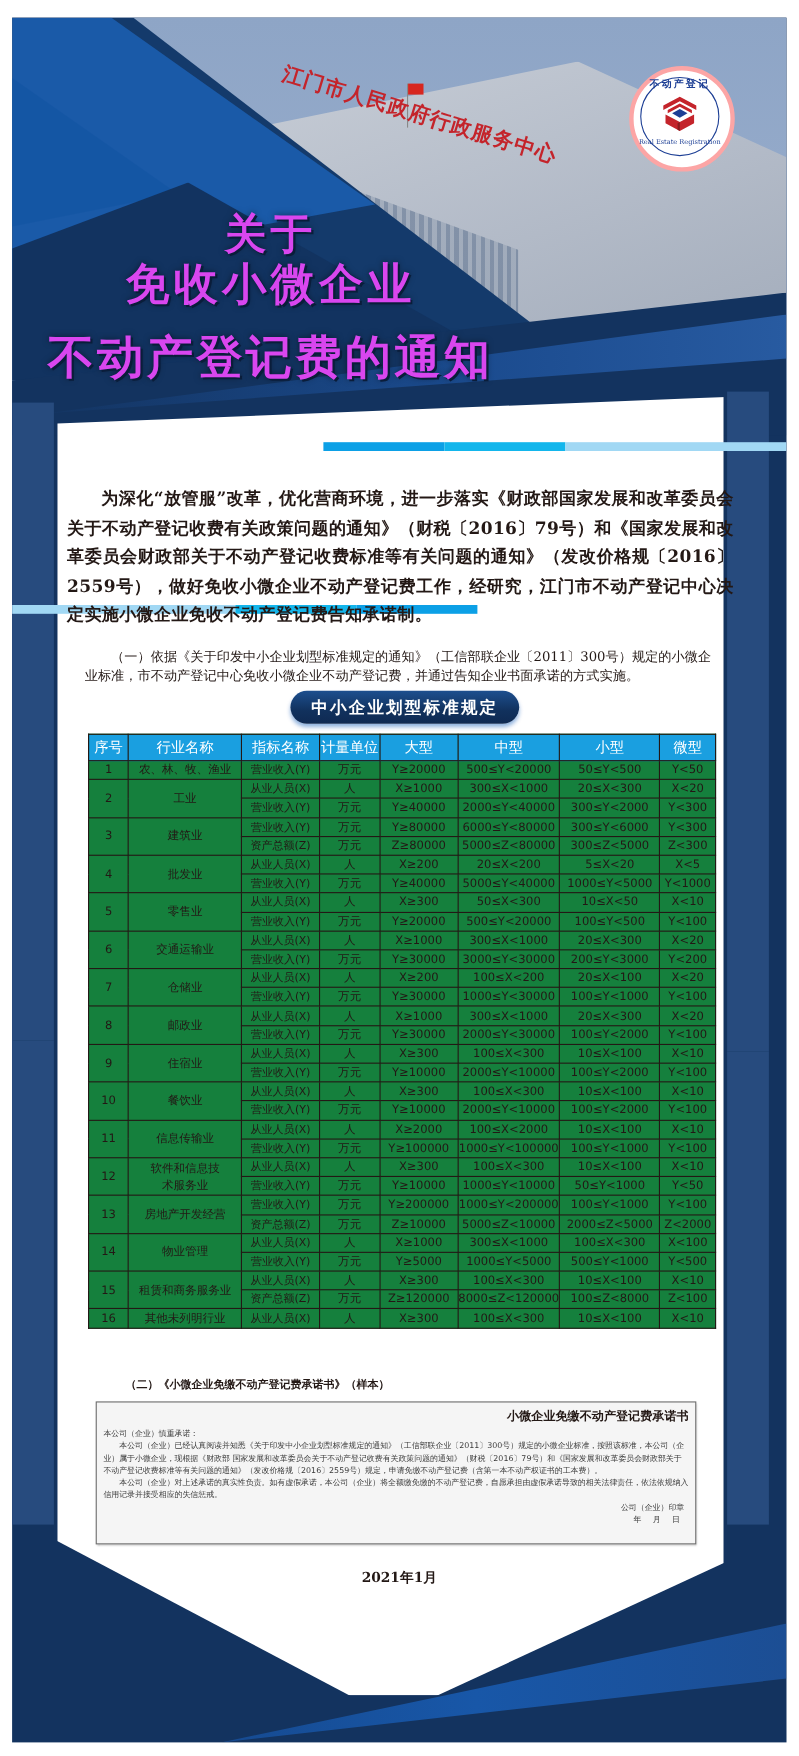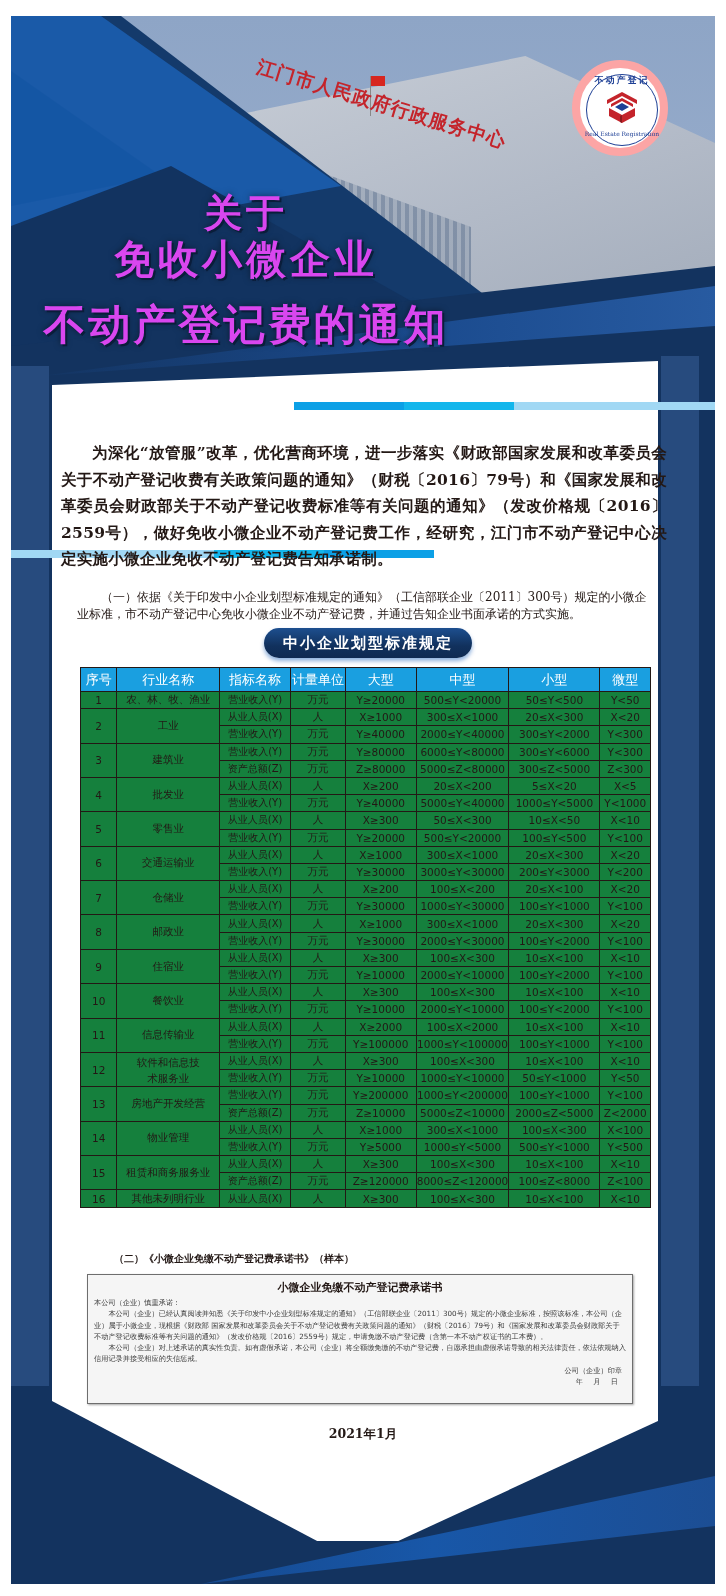--- a/index.html
+++ b/index.html
@@ -44,7 +44,7 @@
   .title .l3 { font-size: 42px; letter-spacing: 3px; margin-top: 18px; }
 
   .logo { position: absolute; left: 561px; top: 44px; width: 96px; height: 96px; border-radius: 50%;
-    background: #ffffff; border: 8px solid #fca5a5; }
+    background: #ffffff; border: 4px solid #fca5a5; }
   .logo-ring { position: absolute; left: 6px; top: 6px; width: 72px; height: 72px; border-radius: 50%; border: 1px solid #1d3f95; }
   .logo-top { position: absolute; left: 0; top: 6px; width: 84px; text-align: center; color: #1d3f95; font-size: 9px; font-weight: bold; letter-spacing: 2px; }
   .logo-bottom { position: absolute; left: 0; top: 62px; width: 84px; text-align: center; color: #1d3f95; font-size: 6px; }

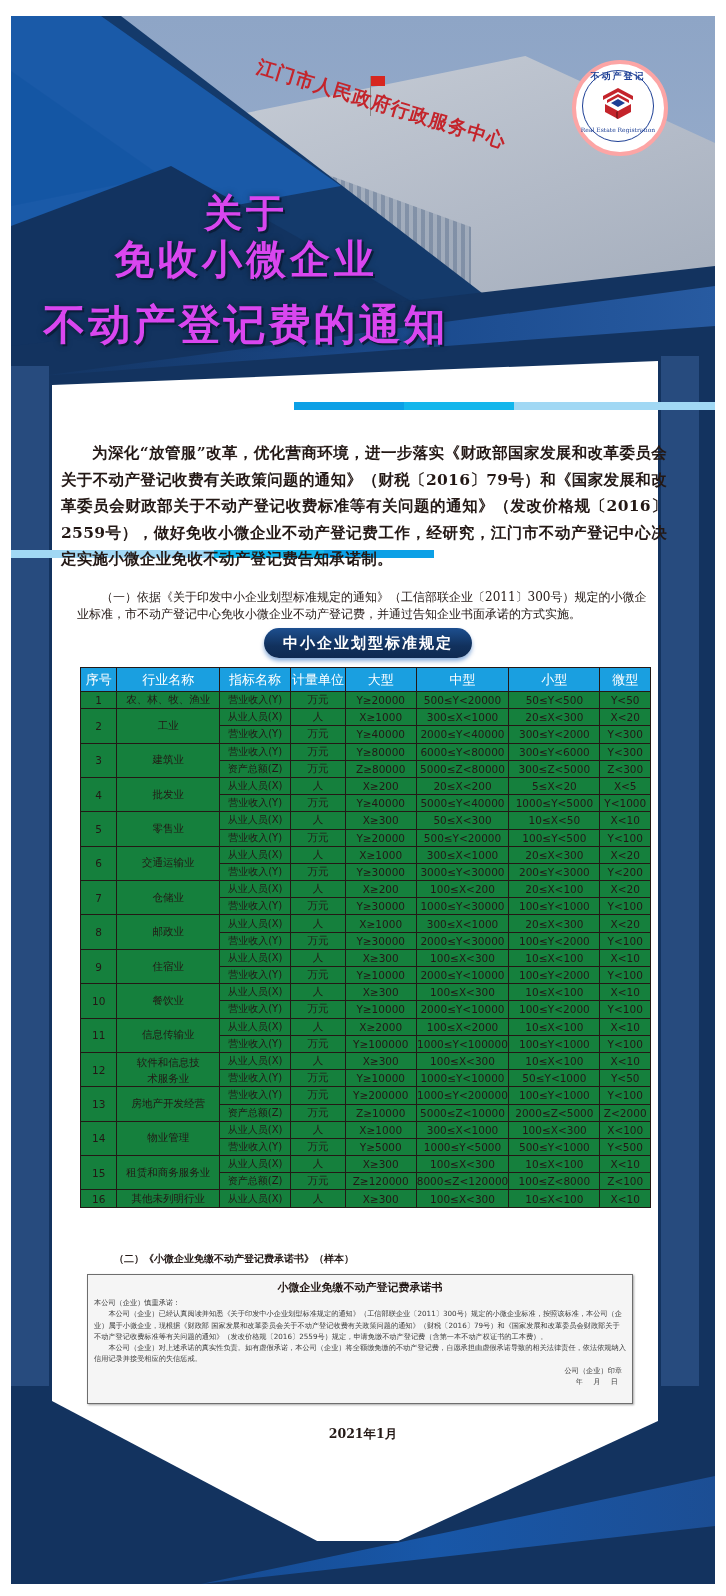--- a/index.html
+++ b/index.html
@@ -89,7 +89,7 @@
   .pledge { position: absolute; left: 76px; top: 1258px; width: 546px; height: 130px; background: #f5f5f5;
     border: 1.5px solid #6e6e6e; box-shadow: 1px 1px 2px rgba(0,0,0,.35); font-family: "DejaVu Sans", sans-serif;
     font-size: 7.2px; line-height: 11.3px; color: #3a3a3a; padding: 4px 6px; }
-  .pledge .ptitle { text-align: center; font-family: Liberation Mono, monospace; font-weight: bold; font-size: 11px; line-height: 18px; color: #231815; }
+  .pledge .ptitle { text-align: right; font-family: Liberation Serif, serif; font-weight: bold; font-size: 11px; line-height: 18px; color: #231815; }
   .pledge .indent { text-indent: 2em; }
   .pledge .sign { text-align: right; padding-right: 4px; }
   .pledge .sign2 { text-align: right; padding-right: 4px; letter-spacing: 4px; }

